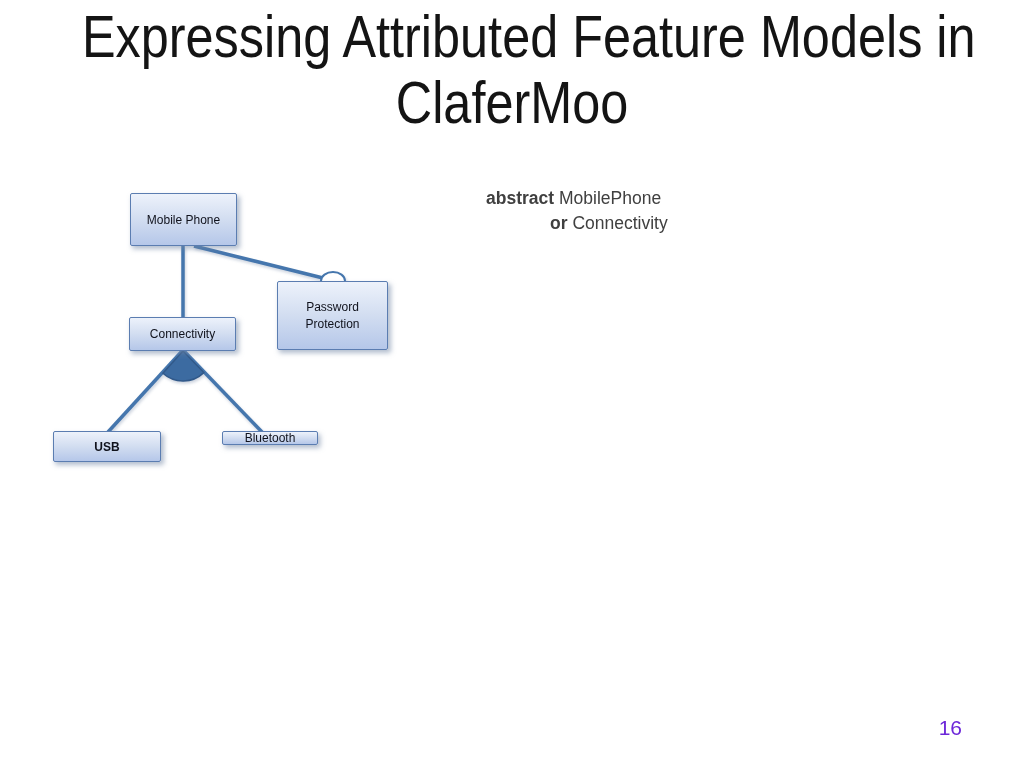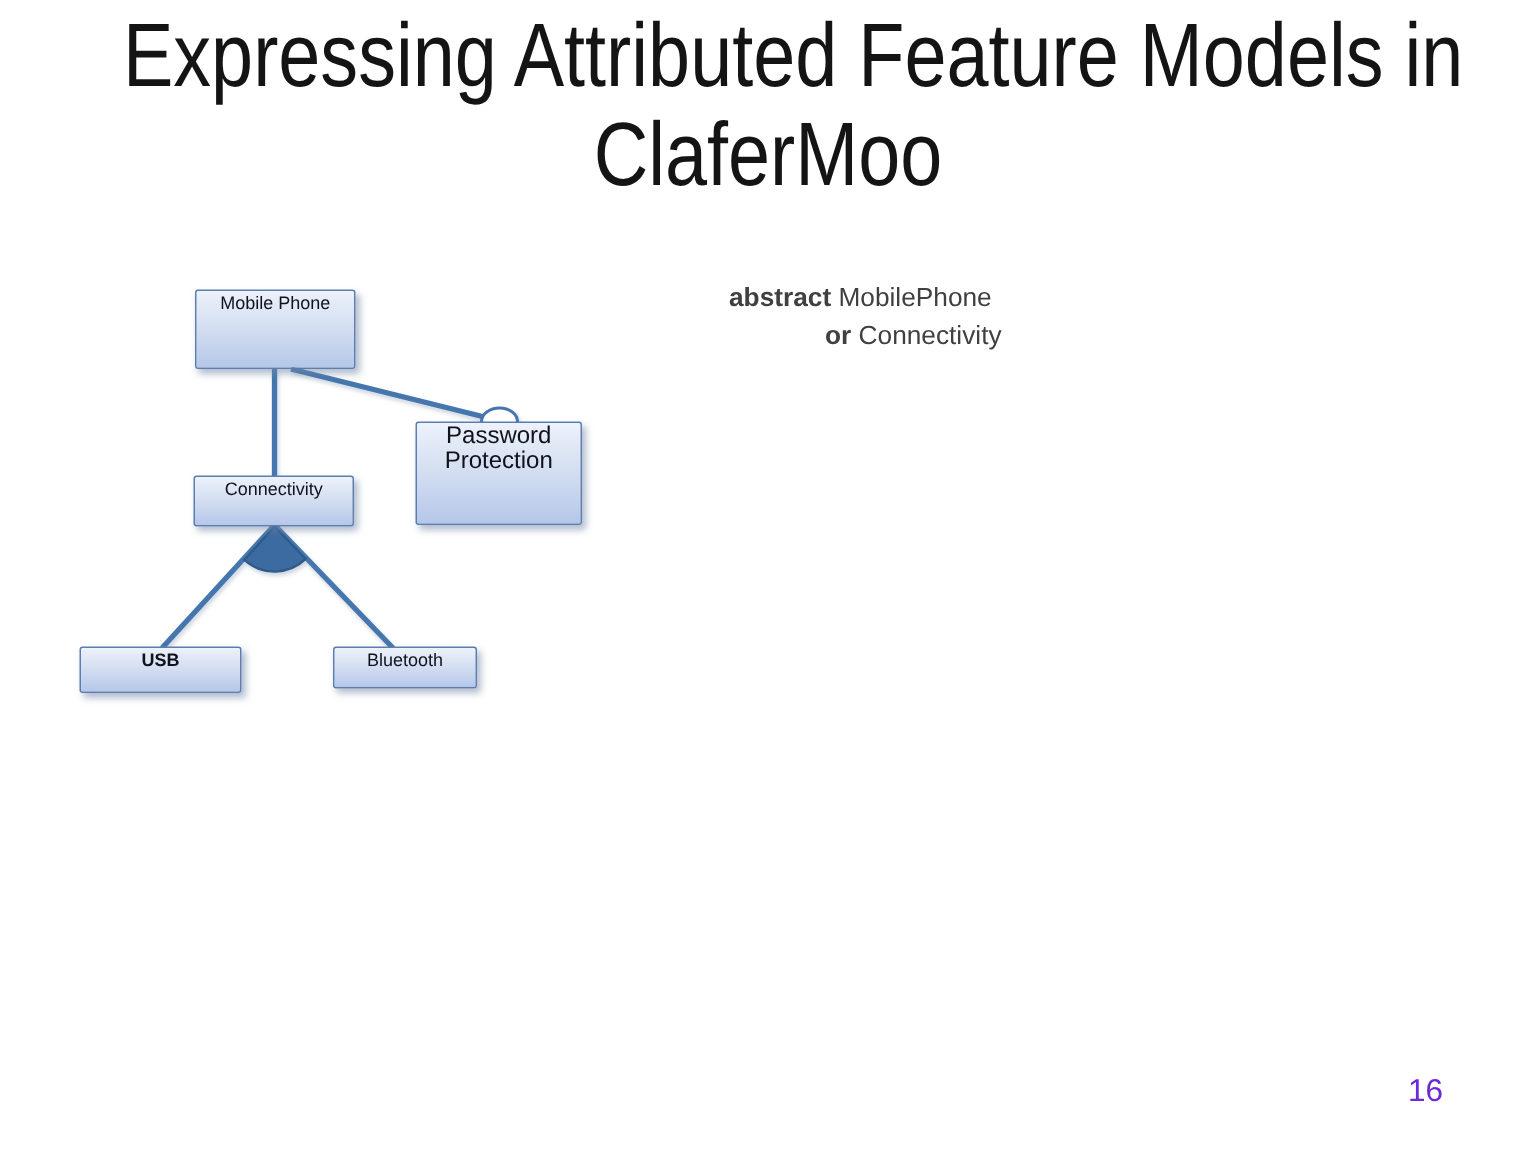--- a/index.html
+++ b/index.html
@@ -44,6 +44,7 @@
   .feature-node {
     position: absolute;
     display: flex;
+    align-items: center;
     justify-content: center;
     text-align: center;
     background: linear-gradient(180deg, #edf2fb 0%, #d3def1 48%, #b5c7e9 100%);

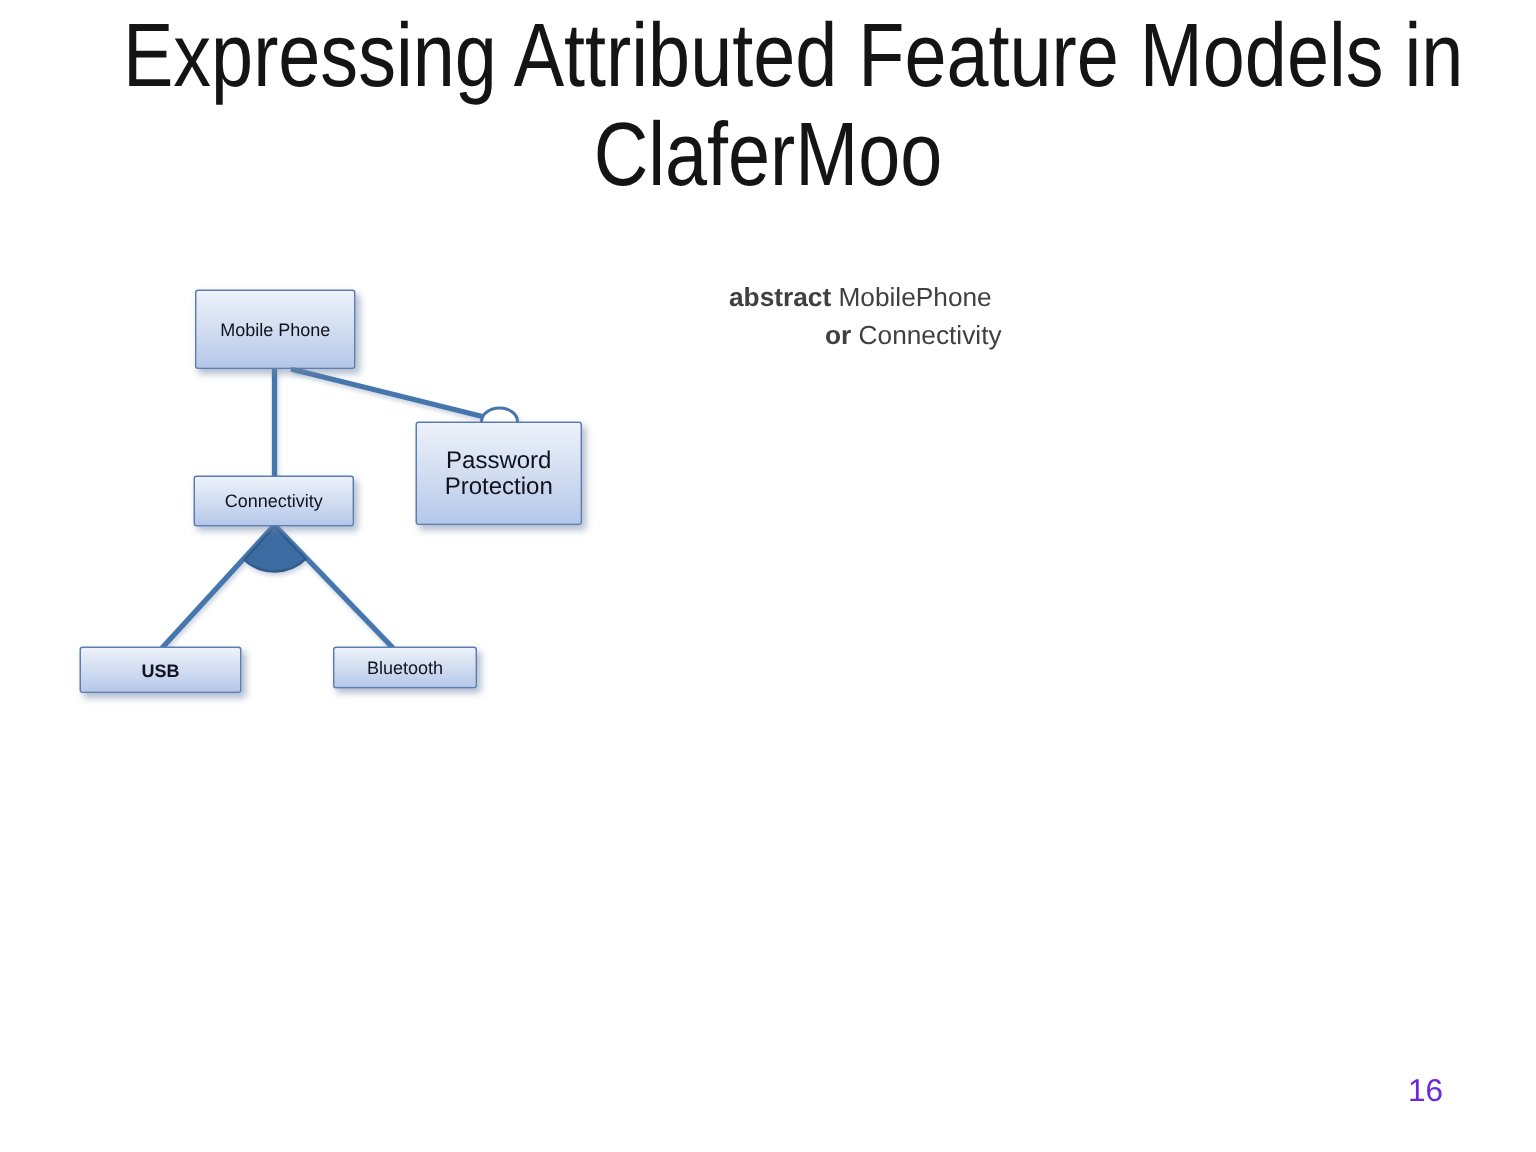--- a/index.html
+++ b/index.html
@@ -57,7 +57,7 @@
   }
   .node-mobile-phone        { left: 130px; top: 193px; width: 107px; height: 53px; }
   .node-connectivity        { left: 129px; top: 317px; width: 107px; height: 34px; }
-  .node-password-protection { left: 277px; top: 281px; width: 111px; height: 69px; padding: 0 16px; font-size: 16px; line-height: 17px; }
+  .node-password-protection { left: 277px; top: 281px; width: 111px; height: 69px; padding: 0 16px; font-size: 12px; line-height: 17px; }
   .node-usb                 { left:  53px; top: 431px; width:  108px; height: 31px; font-weight: bold; }
   .node-bluetooth           { left: 222px; top: 431px; width:  96px; height: 28px; }
 

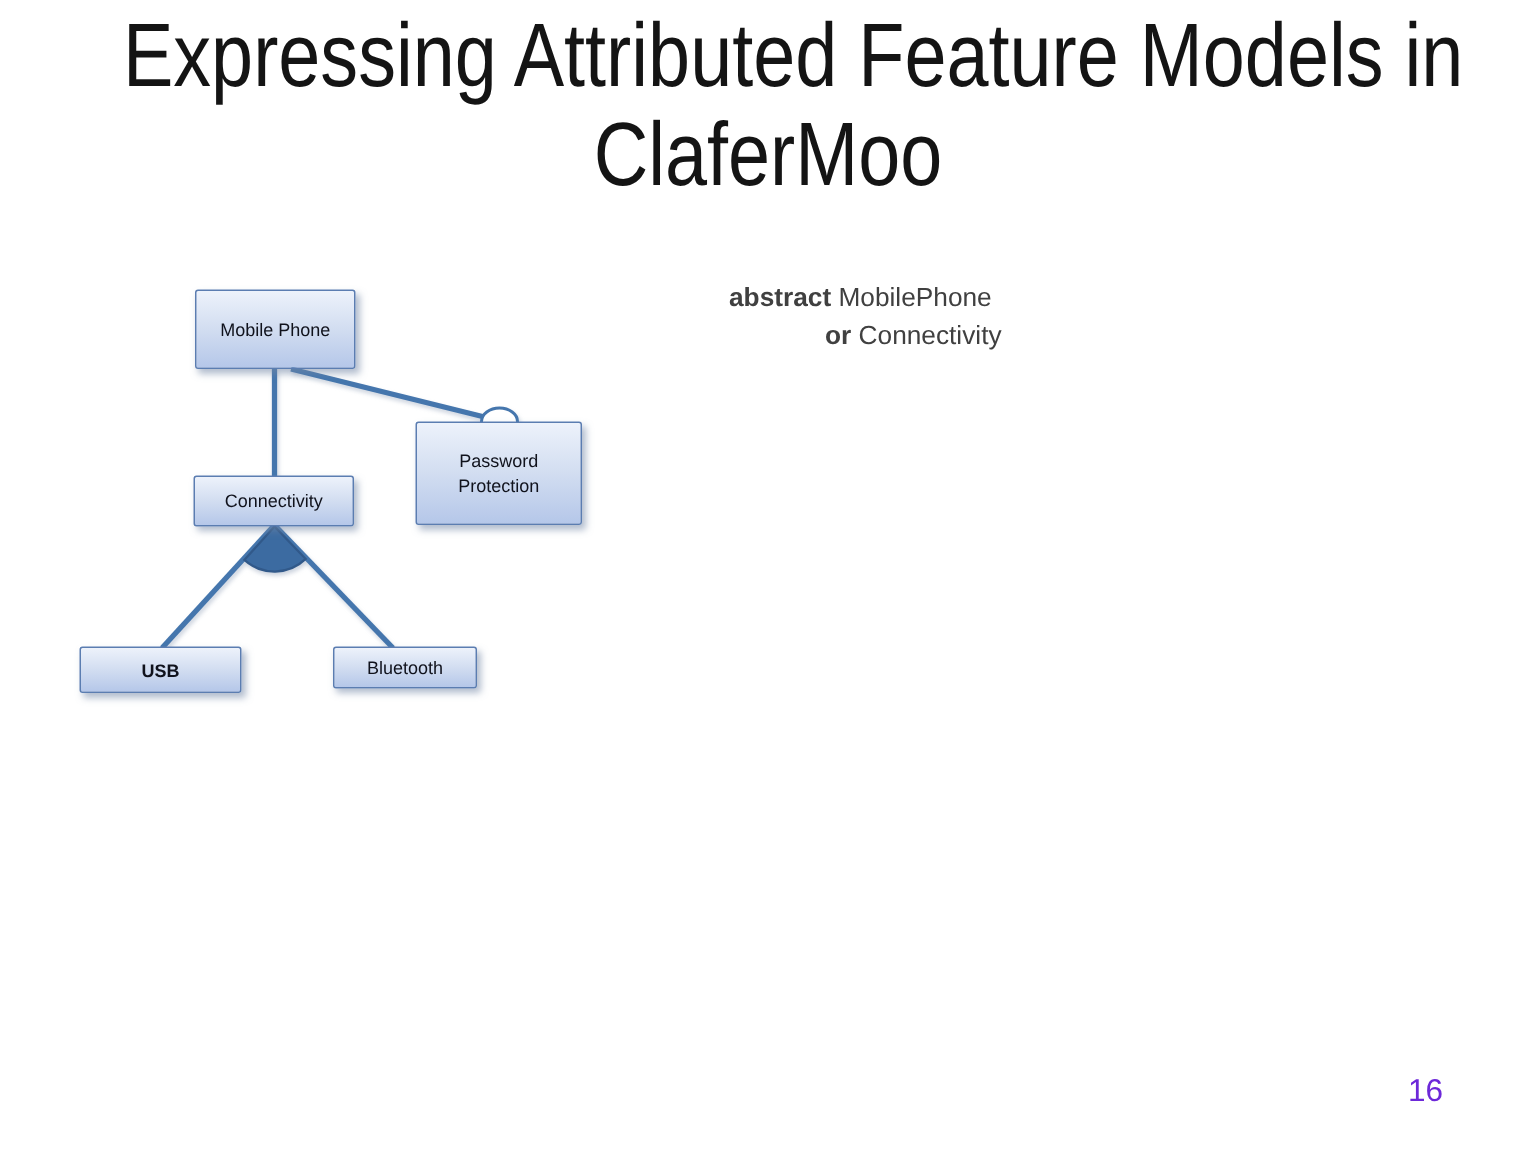--- a/index.html
+++ b/index.html
@@ -59,7 +59,7 @@
   .node-connectivity        { left: 129px; top: 317px; width: 107px; height: 34px; }
   .node-password-protection { left: 277px; top: 281px; width: 111px; height: 69px; padding: 0 16px; font-size: 12px; line-height: 17px; }
   .node-usb                 { left:  53px; top: 431px; width:  108px; height: 31px; font-weight: bold; }
-  .node-bluetooth           { left: 222px; top: 431px; width:  96px; height: 28px; }
+  .node-bluetooth           { left: 222px; top: 431px; width:  96px; height: 14px; }
 
   
   .code-snippet {

